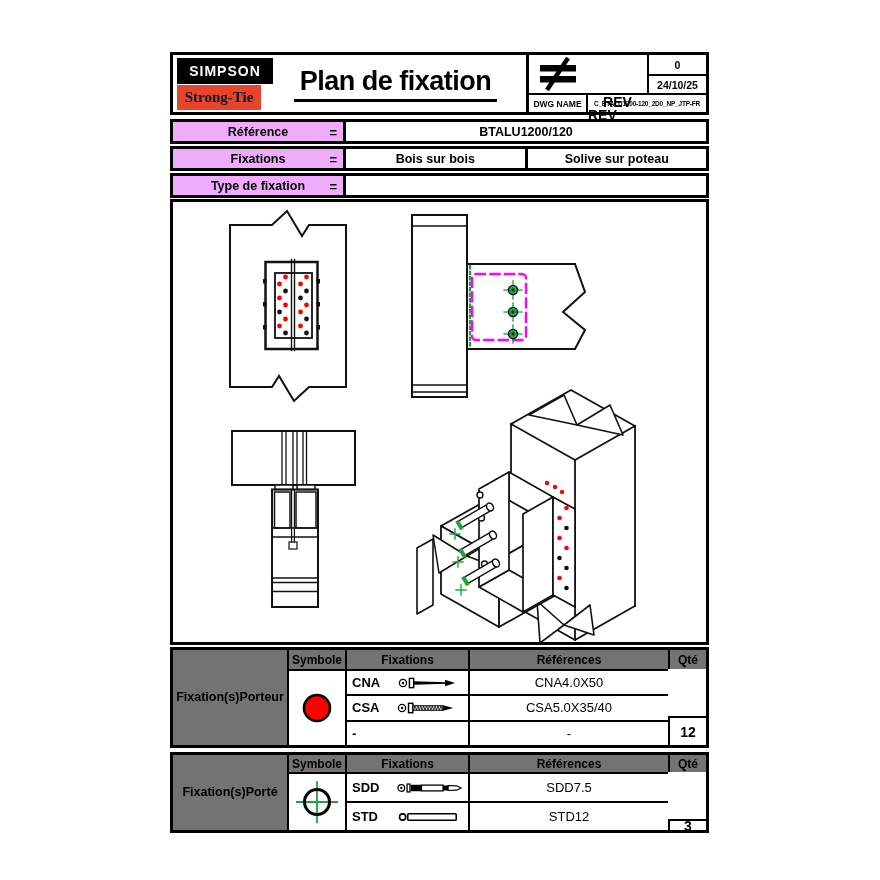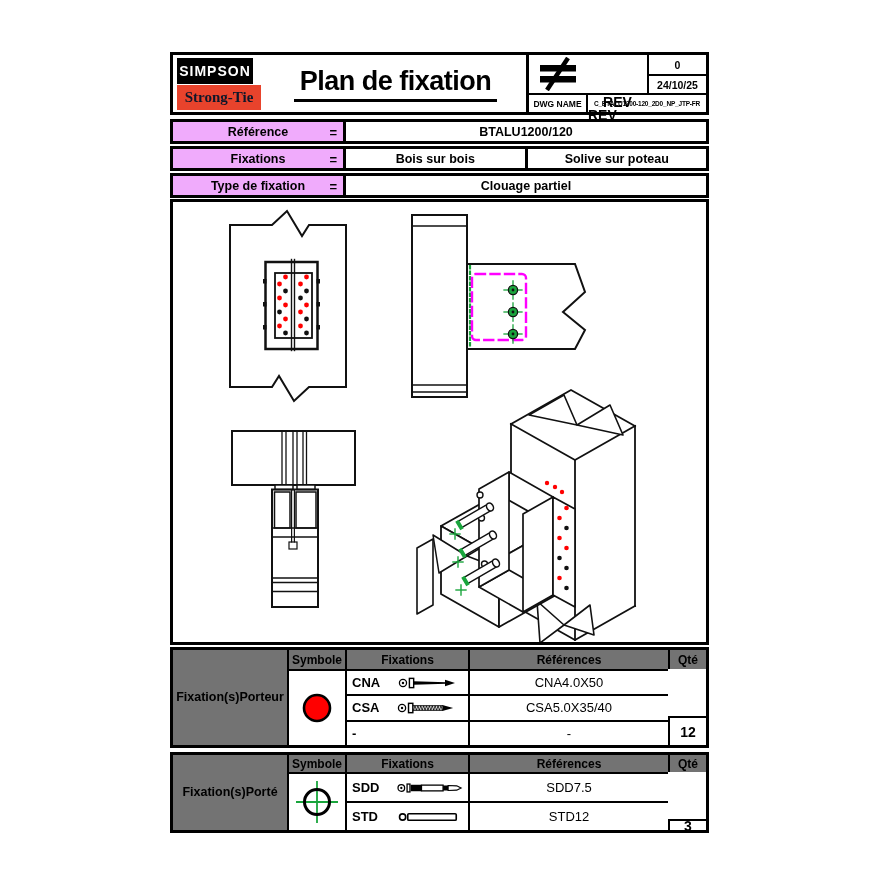--- a/index.html
+++ b/index.html
@@ -10,7 +10,7 @@
   
   .title-block{top:0;height:57px;display:flex;}
   .logo-col{width:92px;padding:3px 0 0 4px;box-sizing:border-box;}
-  .logo-black{width:76px;height:26px;background:#000;color:#fff;display:flex;align-items:center;justify-content:center;
+  .logo-black{width:96px;height:26px;background:#000;color:#fff;display:flex;align-items:center;justify-content:center;
     font-weight:bold;font-size:14px;letter-spacing:1px;}
   .logo-red{width:84px;height:25px;margin-top:1px;color:#0f172a;display:flex;align-items:center;justify-content:center;
     font-family:"Liberation Serif",serif;font-weight:bold;font-size:15px;}

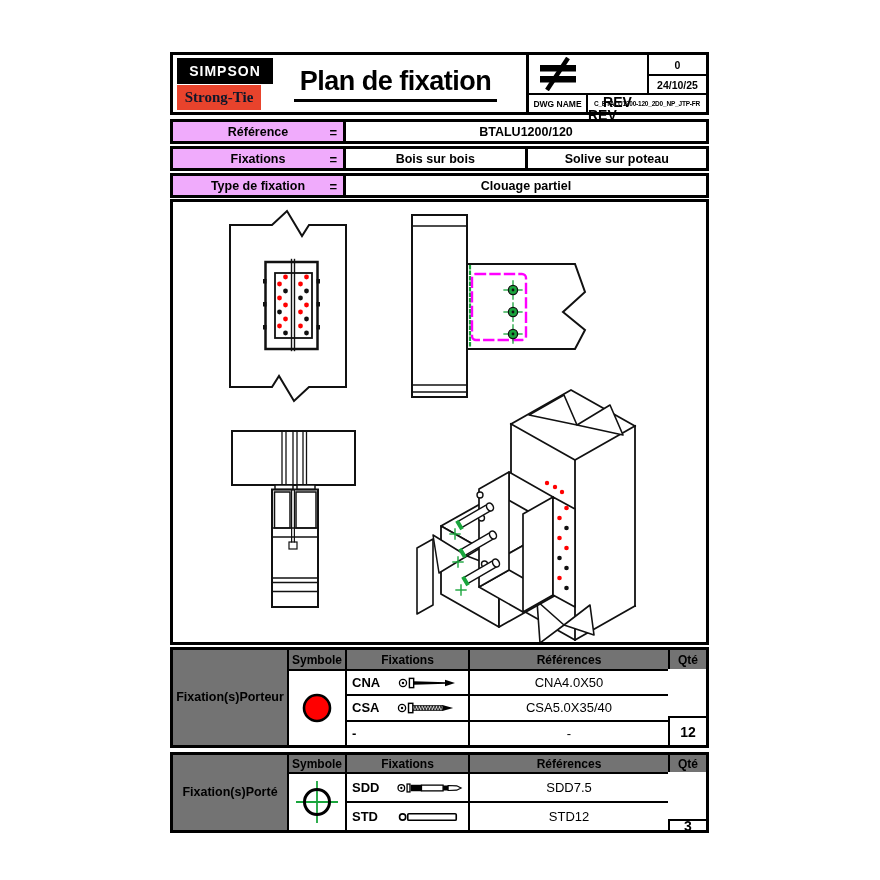--- a/index.html
+++ b/index.html
@@ -107,9 +107,6 @@
     <div class="info-label">
       <span>Type de fixation</span>
       <span class="eq">=</span>
-    </div>
-    <div class="info-vals">
-      <div class="ival">Clouage partiel</div>
     </div>
   </div>
 

